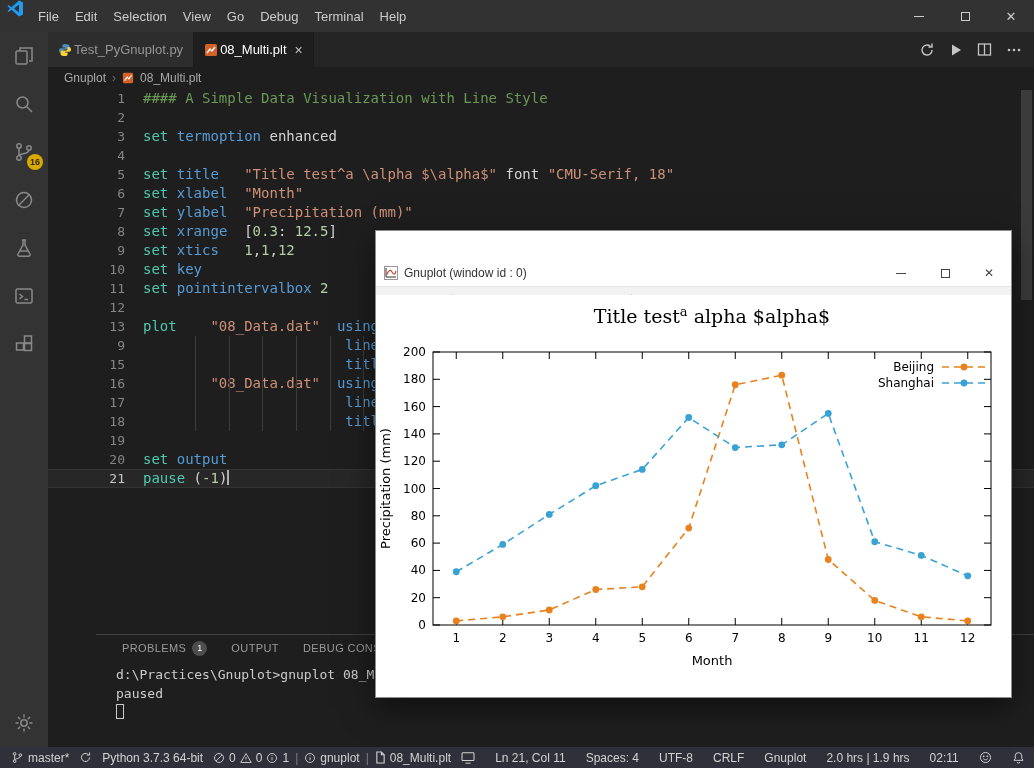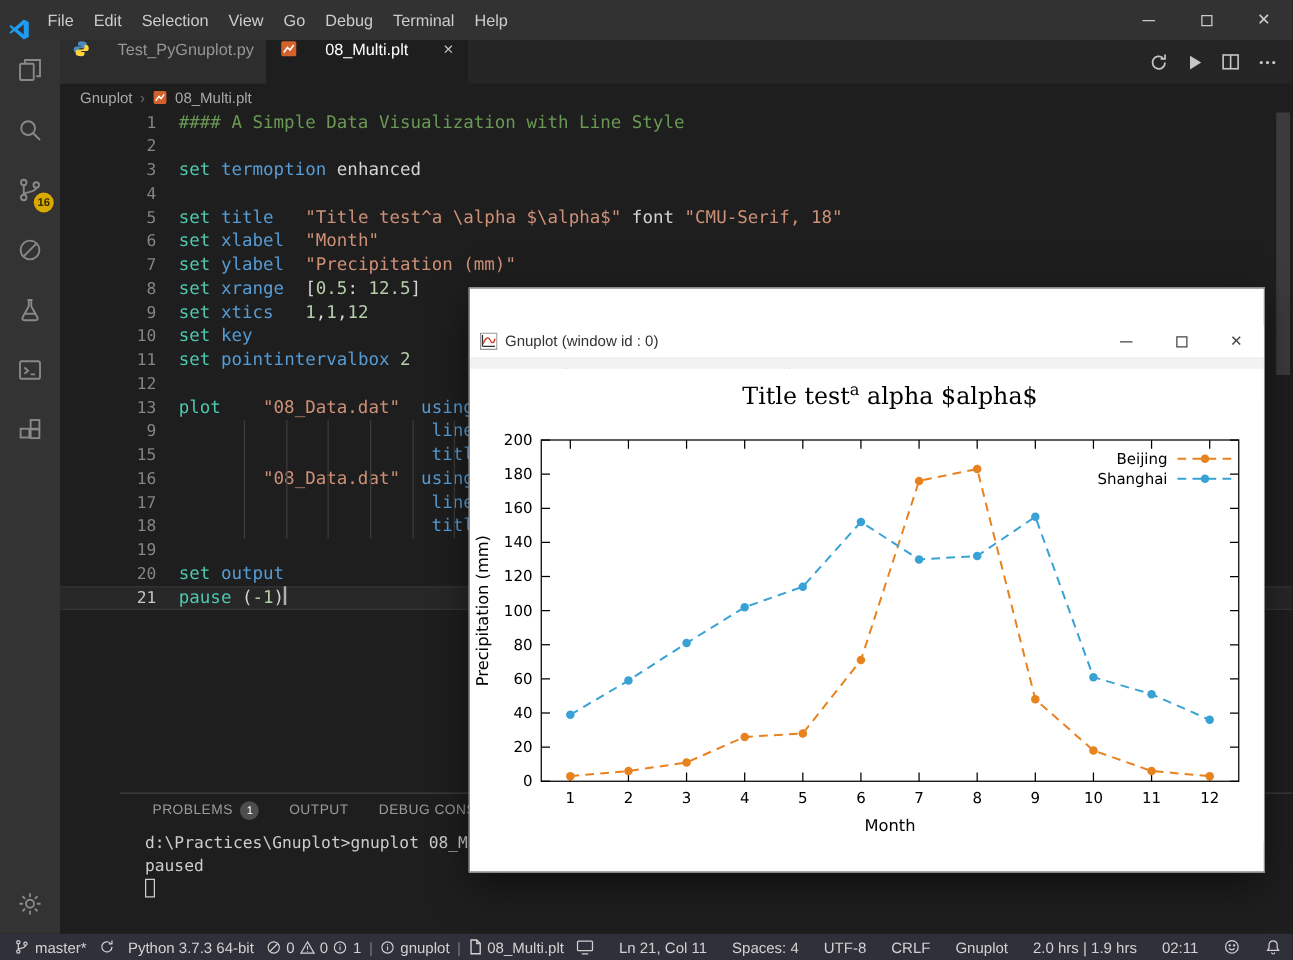--- a/index.html
+++ b/index.html
@@ -13,7 +13,7 @@
 
   
   .titlebar { position:absolute; left:0; top:0; right:0; height:32px; background:#323233;
-    display:flex; align-items:flex-end; font-size:13px; color:#cccccc; z-index:20; }
+    display:flex; align-items:flex-start; font-size:13px; color:#cccccc; z-index:20; }
   .app-logo { width:30px; display:flex; justify-content:center; }
   .menu-item { padding:0 8px; height:32px; display:flex; align-items:center; cursor:default; }
   .window-title { position:absolute; left:50%; transform:translateX(-50%); color:#bdbdbd; white-space:nowrap; }

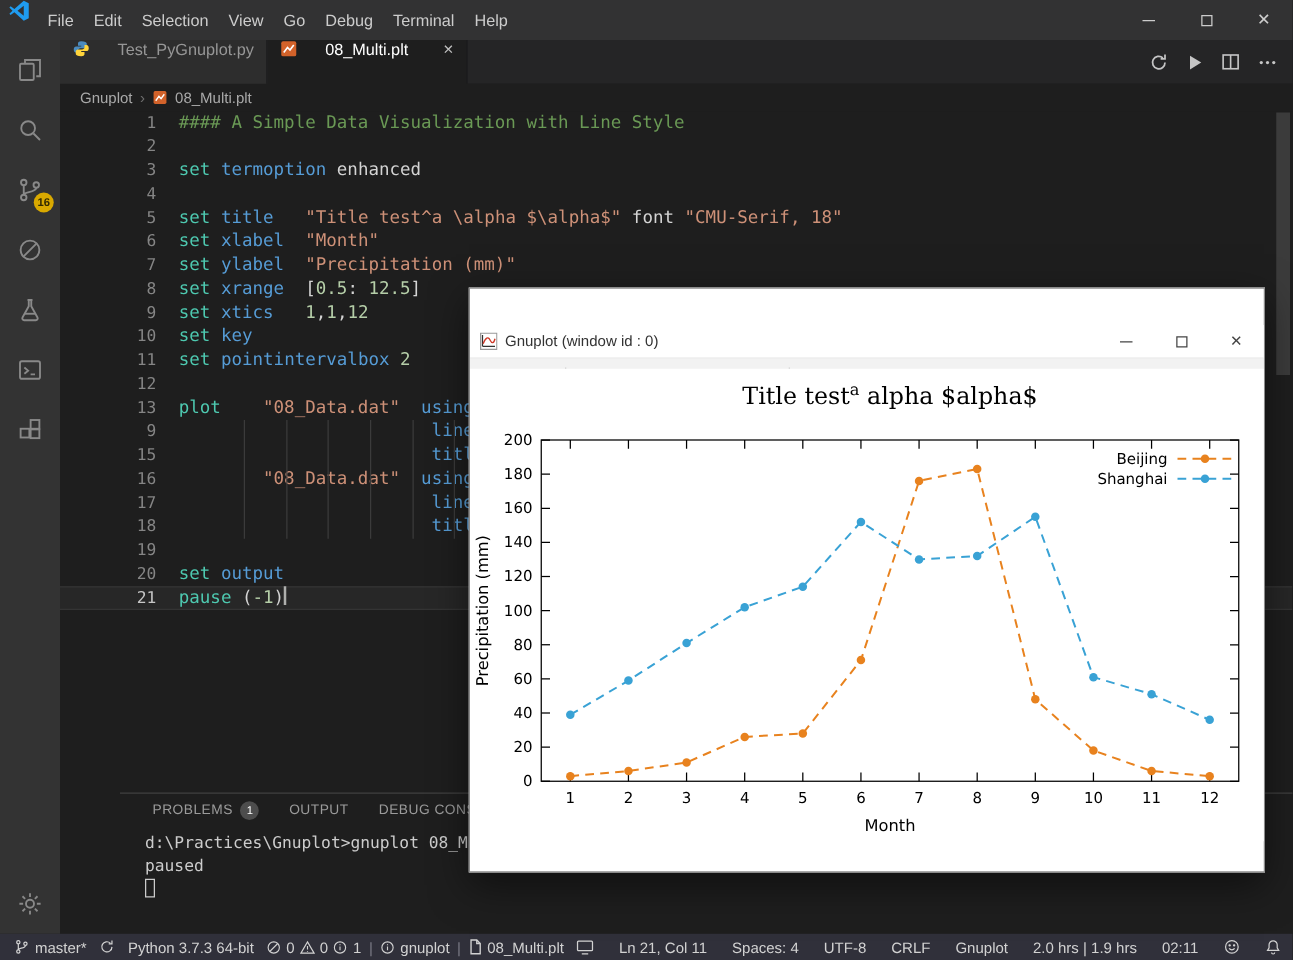--- a/index.html
+++ b/index.html
@@ -35,7 +35,7 @@
   .editor-region { position:absolute; left:48px; top:32px; right:0; bottom:21px; background:#1e1e1e; }
 
   .tabbar { height:35px; background:#252526; display:flex; align-items:stretch; }
-  .tab { display:flex; align-items:flex-start; gap:22px; padding:0 10px; font-size:13px; border-right:1px solid #1b1b1c; cursor:pointer; }
+  .tab { display:flex; align-items:center; gap:2px; padding:0 10px; font-size:13px; border-right:1px solid #1b1b1c; cursor:pointer; }
   .tab.inactive { background:#2d2d2d; color:#969696; }
   .tab.active { background:#1e1e1e; color:#ffffff; }
   .tab-close { margin-left:6px; color:#c0c0c0; font-size:14px; line-height:1; }

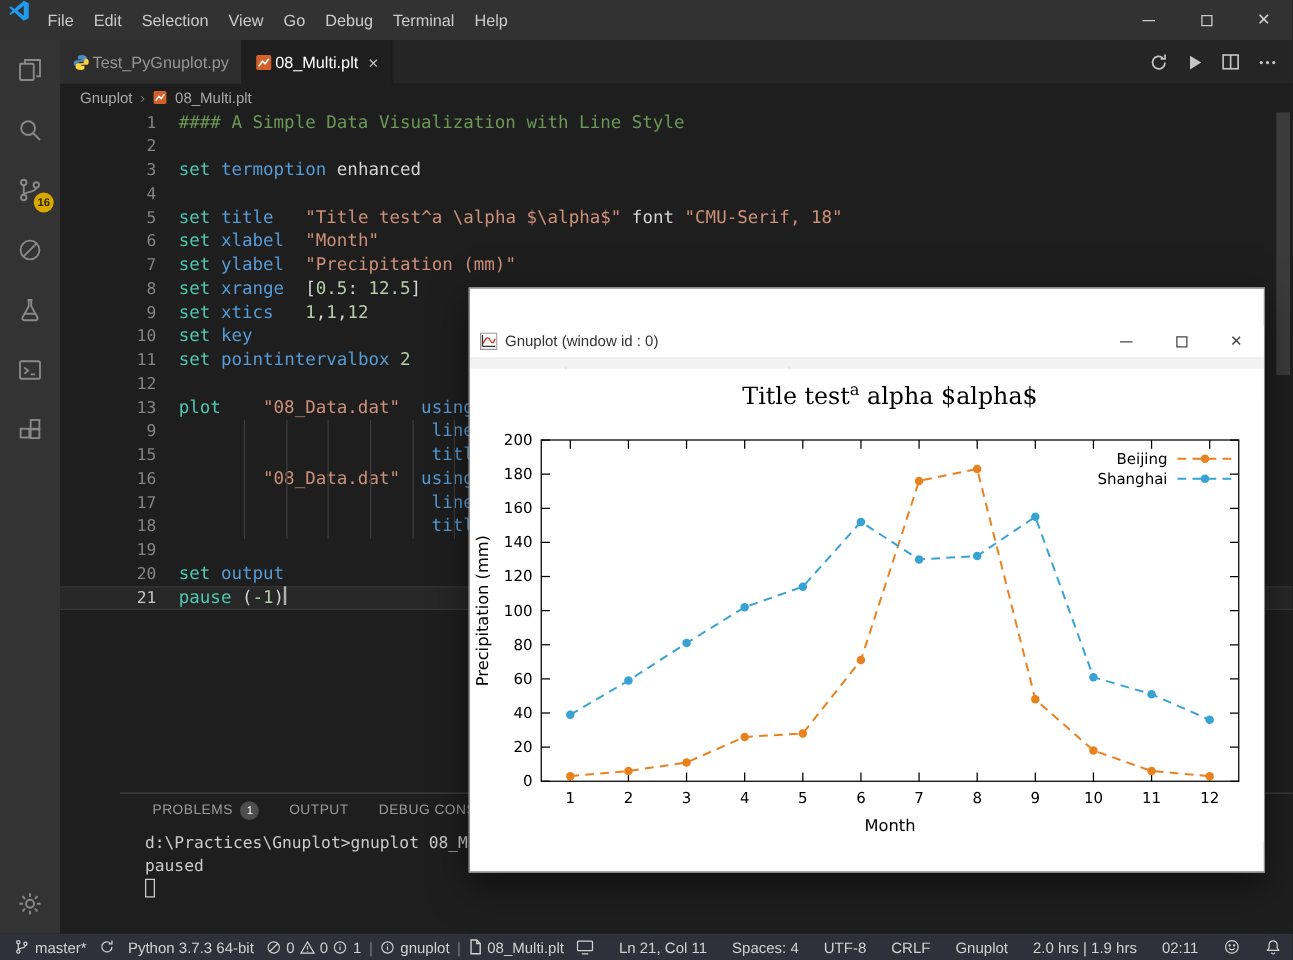--- a/index.html
+++ b/index.html
@@ -245,7 +245,7 @@
         <div class="code-row"><span class="gutter-num">5</span><span class="code-text"><span class="tk-k">set</span><span class="tk-d"> </span><span class="tk-p">title</span><span class="tk-d">   </span><span class="tk-s">"Title test^a \alpha $\alpha$"</span><span class="tk-d"> font </span><span class="tk-s">"CMU-Serif, 18"</span></span></div>
         <div class="code-row"><span class="gutter-num">6</span><span class="code-text"><span class="tk-k">set</span><span class="tk-d"> </span><span class="tk-p">xlabel</span><span class="tk-d">  </span><span class="tk-s">"Month"</span></span></div>
         <div class="code-row"><span class="gutter-num">7</span><span class="code-text"><span class="tk-k">set</span><span class="tk-d"> </span><span class="tk-p">ylabel</span><span class="tk-d">  </span><span class="tk-s">"Precipitation (mm)"</span></span></div>
-        <div class="code-row"><span class="gutter-num">8</span><span class="code-text"><span class="tk-k">set</span><span class="tk-d"> </span><span class="tk-p">xrange</span><span class="tk-d">  [</span><span class="tk-n">0.5</span><span class="tk-d">: </span><span class="tk-n">12.5</span><span class="tk-d">]</span></span></div>
+        <div class="code-row"><span class="gutter-num">8</span><span class="code-text"><span class="tk-k">set</span><span class="tk-d"> </span><span class="tk-p">xrange</span><span class="tk-d">  [</span><span class="tk-n">0.3</span><span class="tk-d">: </span><span class="tk-n">12.5</span><span class="tk-d">]</span></span></div>
         <div class="code-row"><span class="gutter-num">9</span><span class="code-text"><span class="tk-k">set</span><span class="tk-d"> </span><span class="tk-p">xtics</span><span class="tk-d">   </span><span class="tk-n">1</span><span class="tk-d">,</span><span class="tk-n">1</span><span class="tk-d">,</span><span class="tk-n">12</span></span></div>
         <div class="code-row"><span class="gutter-num">10</span><span class="code-text"><span class="tk-k">set</span><span class="tk-d"> </span><span class="tk-p">key</span></span></div>
         <div class="code-row"><span class="gutter-num">11</span><span class="code-text"><span class="tk-k">set</span><span class="tk-d"> </span><span class="tk-p">pointintervalbox</span><span class="tk-d"> </span><span class="tk-n">2</span></span></div>

